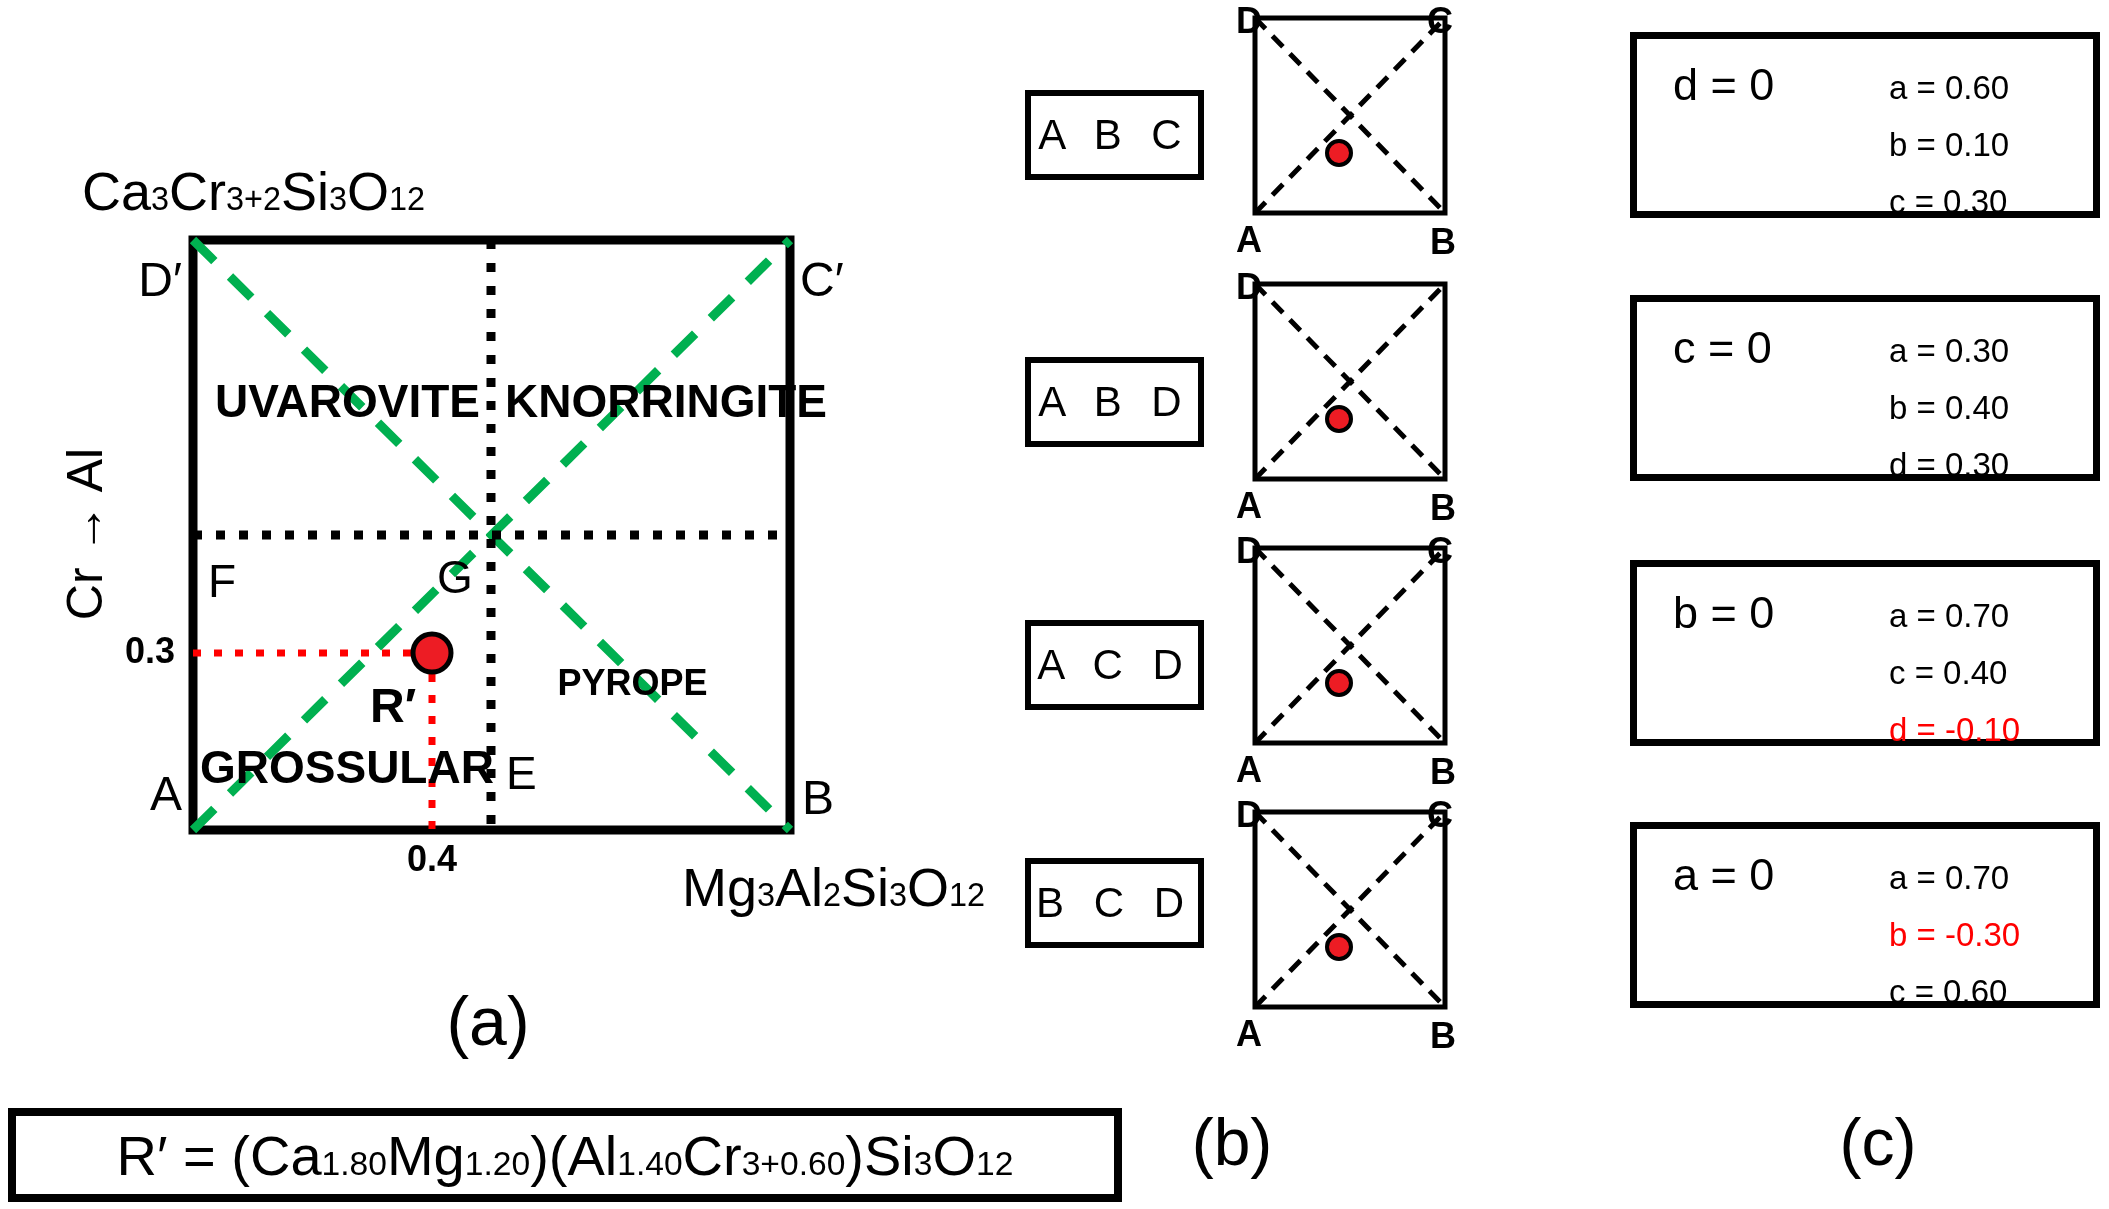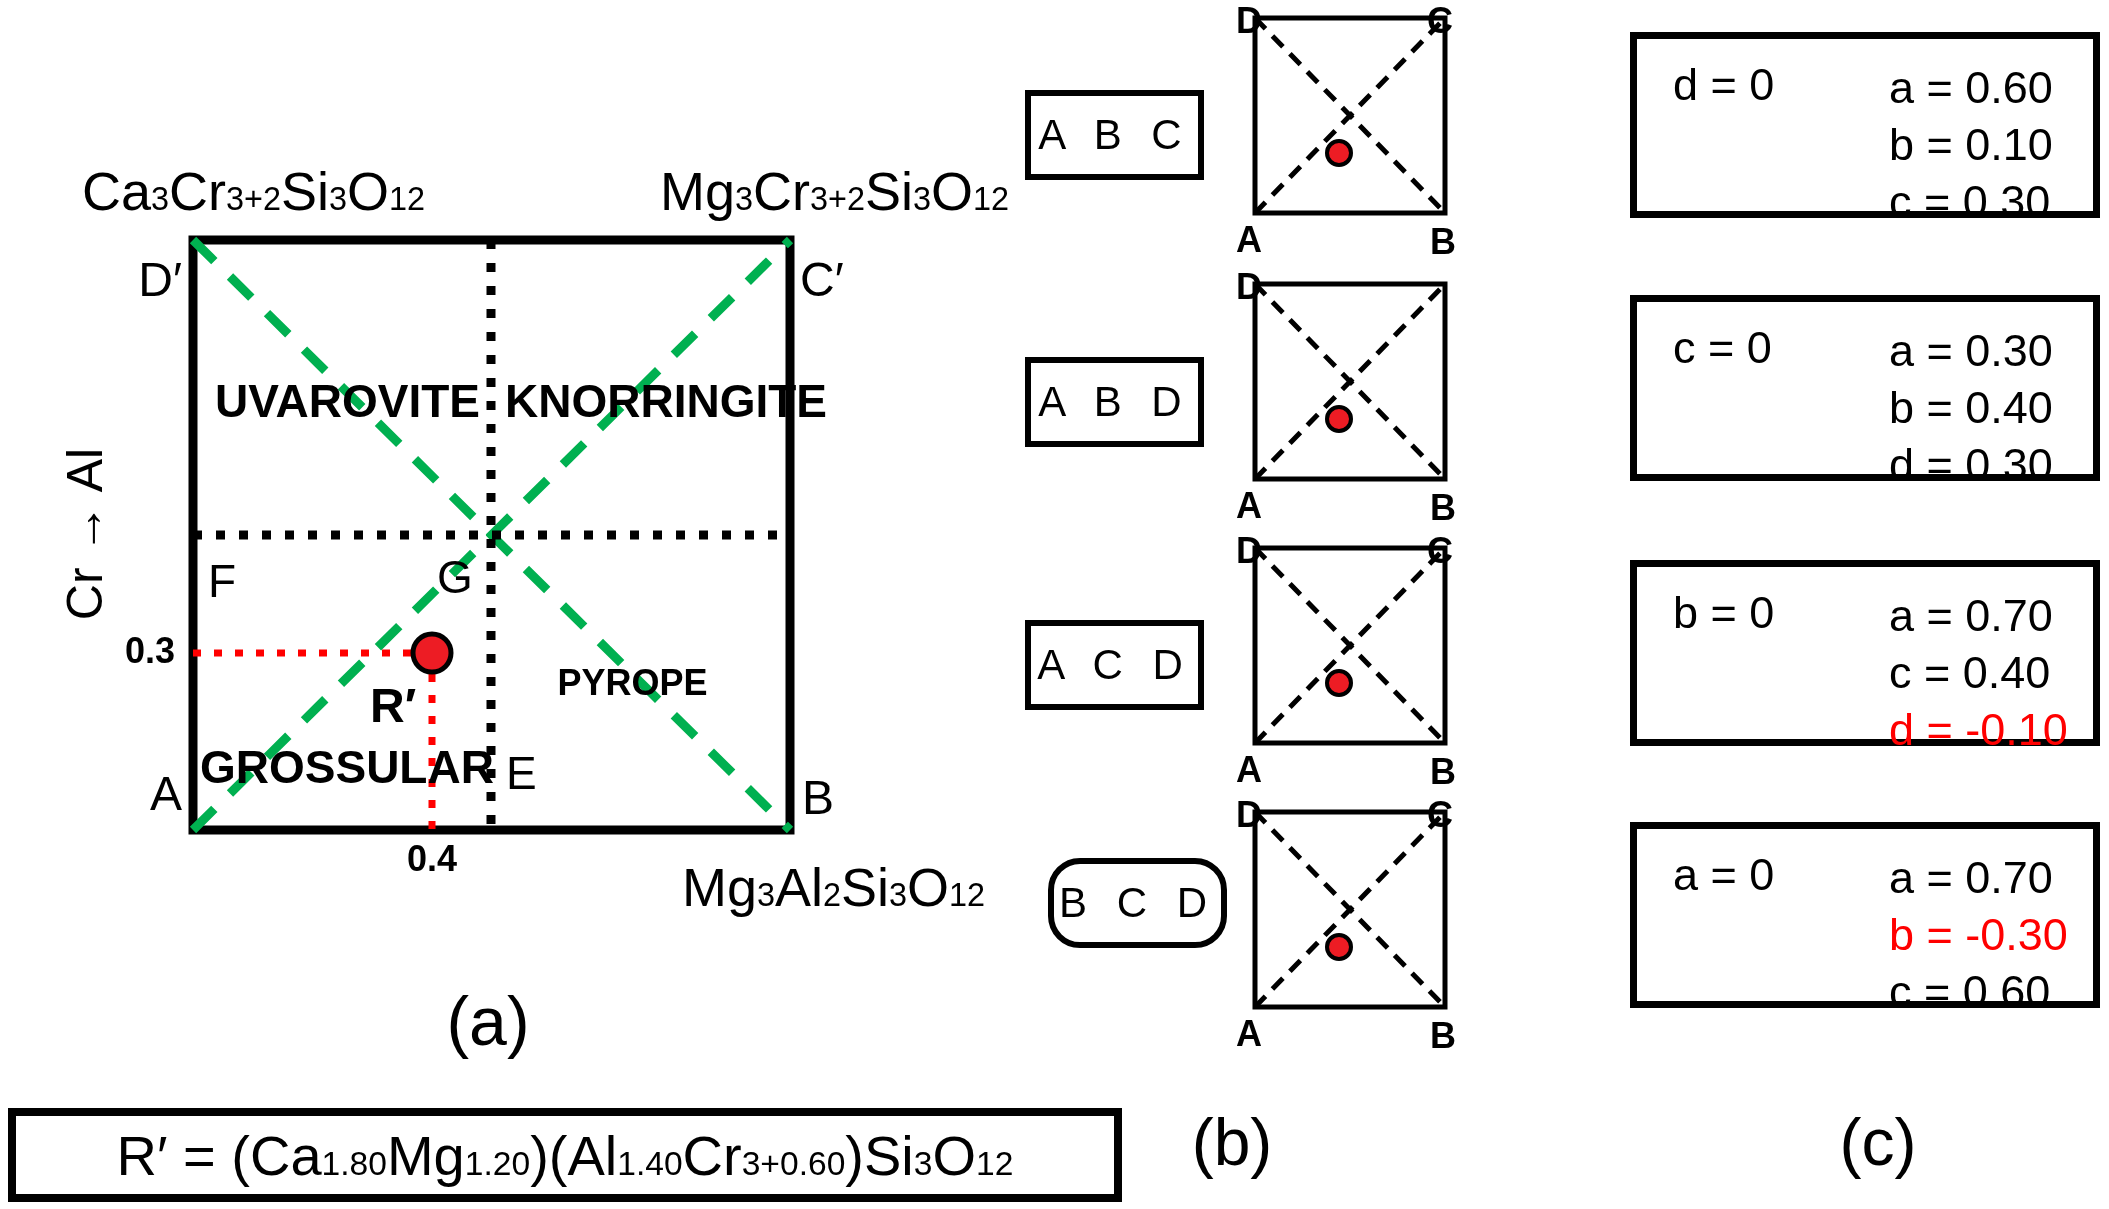--- a/index.html
+++ b/index.html
@@ -23,7 +23,7 @@
   .bcorner{position:absolute;font-size:36px;font-weight:bold;width:44px;}
   .cbox{position:absolute;width:470px;height:186px;border:7px solid #000;box-sizing:border-box;background:#fff;}
   .ccond{position:absolute;left:36px;top:20px;font-size:45px;}
-  .cvals{position:absolute;left:252px;top:20px;font-size:45px;line-height:57px;}
+  .cvals{position:absolute;left:252px;top:20px;font-size:33px;line-height:57px;}
   .cvals div[data-red="true"]{color:#ff0000;}
   .fbox{position:absolute;left:8px;top:1108px;width:1114px;height:94px;border:8px solid #000;
         box-sizing:border-box;display:flex;align-items:center;justify-content:center;font-size:56px;background:#fff;}

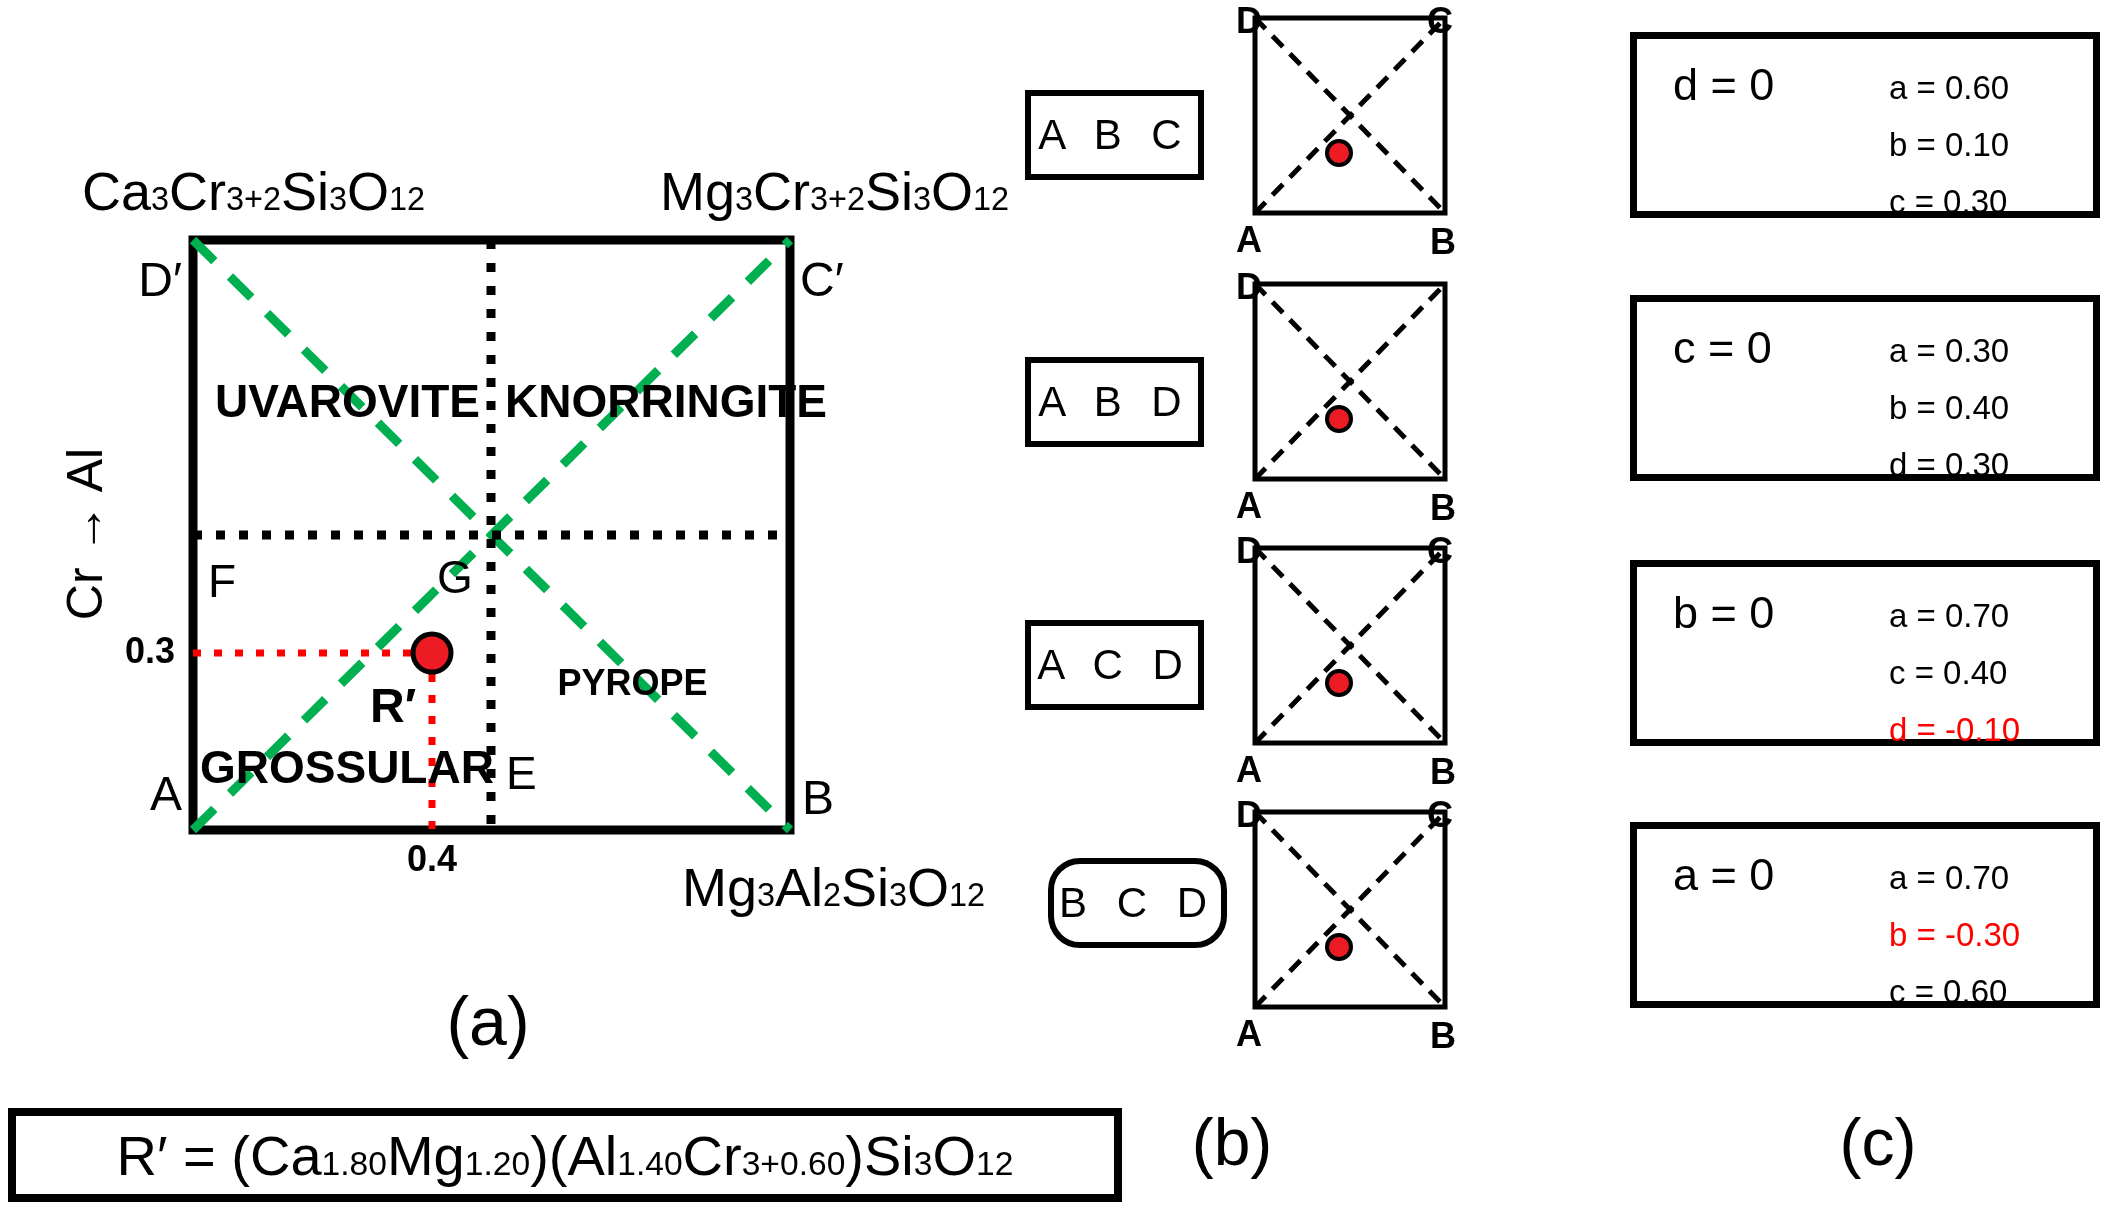--- a/index.html
+++ b/index.html
@@ -71,7 +71,6 @@
   </svg>
 
   <div class="txt chem" style="left:50px;top:160px;"><span>Ca</span><sub>3</sub><span>Cr</span><sup>3+</sup><sub>2</sub><span>Si</span><sub>3</sub><span>O</span><sub>12</sub></div>
-  <div class="txt chem" style="left:628px;top:160px;"><span>Mg</span><sub>3</sub><span>Cr</span><sup>3+</sup><sub>2</sub><span>Si</span><sub>3</sub><span>O</span><sub>12</sub></div>
   <div class="txt chem" style="left:650px;top:856px;"><span>Mg</span><sub>3</sub><span>Al</span><sub>2</sub><span>Si</span><sub>3</sub><span>O</span><sub>12</sub></div>
 
   <div class="txt cornerlbl rt" style="left:110px;top:252px;width:72px;">D′</div>

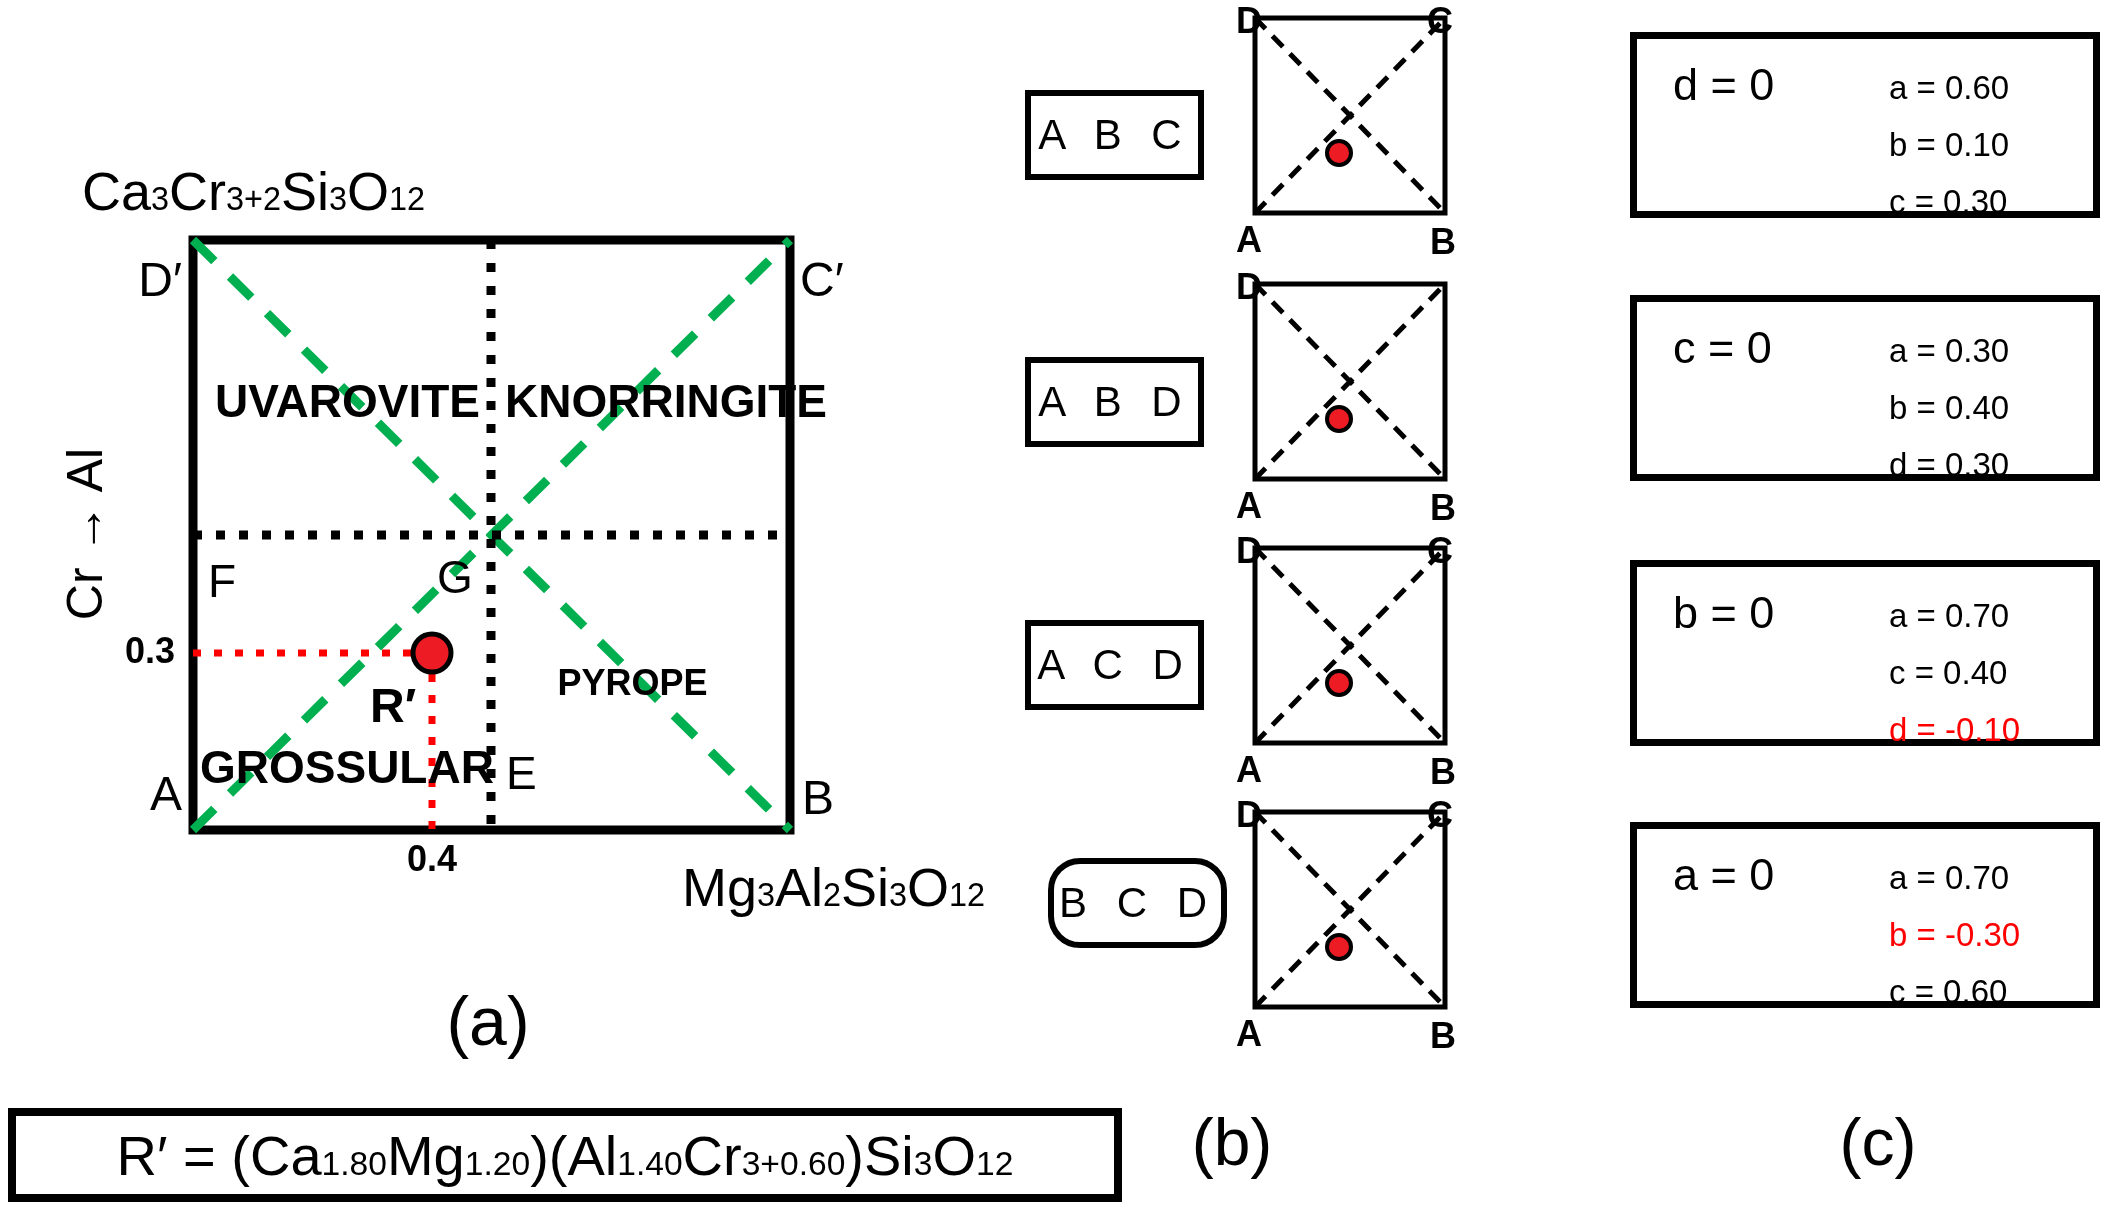--- a/index.html
+++ b/index.html
@@ -98,7 +98,7 @@
   <div class="bbox" style="left:1025px;top:90px;width:167px;height:78px;">A B C</div>
   <div class="bbox" style="left:1025px;top:357px;width:167px;height:78px;">A B D</div>
   <div class="bbox" style="left:1025px;top:620px;width:167px;height:78px;">A C D</div>
-  <div class="bbox" style="left:1048px;top:858px;width:167px;height:78px;border-radius:32px;">B C D</div>
+  <div class="bbox" style="left:1025px;top:858px;width:167px;height:78px;">B C D</div>
 
   <div class="bcorner rt" style="left:1218px;top:0px;">D</div>
   <div class="bcorner" style="left:1427px;top:0px;">C</div>

